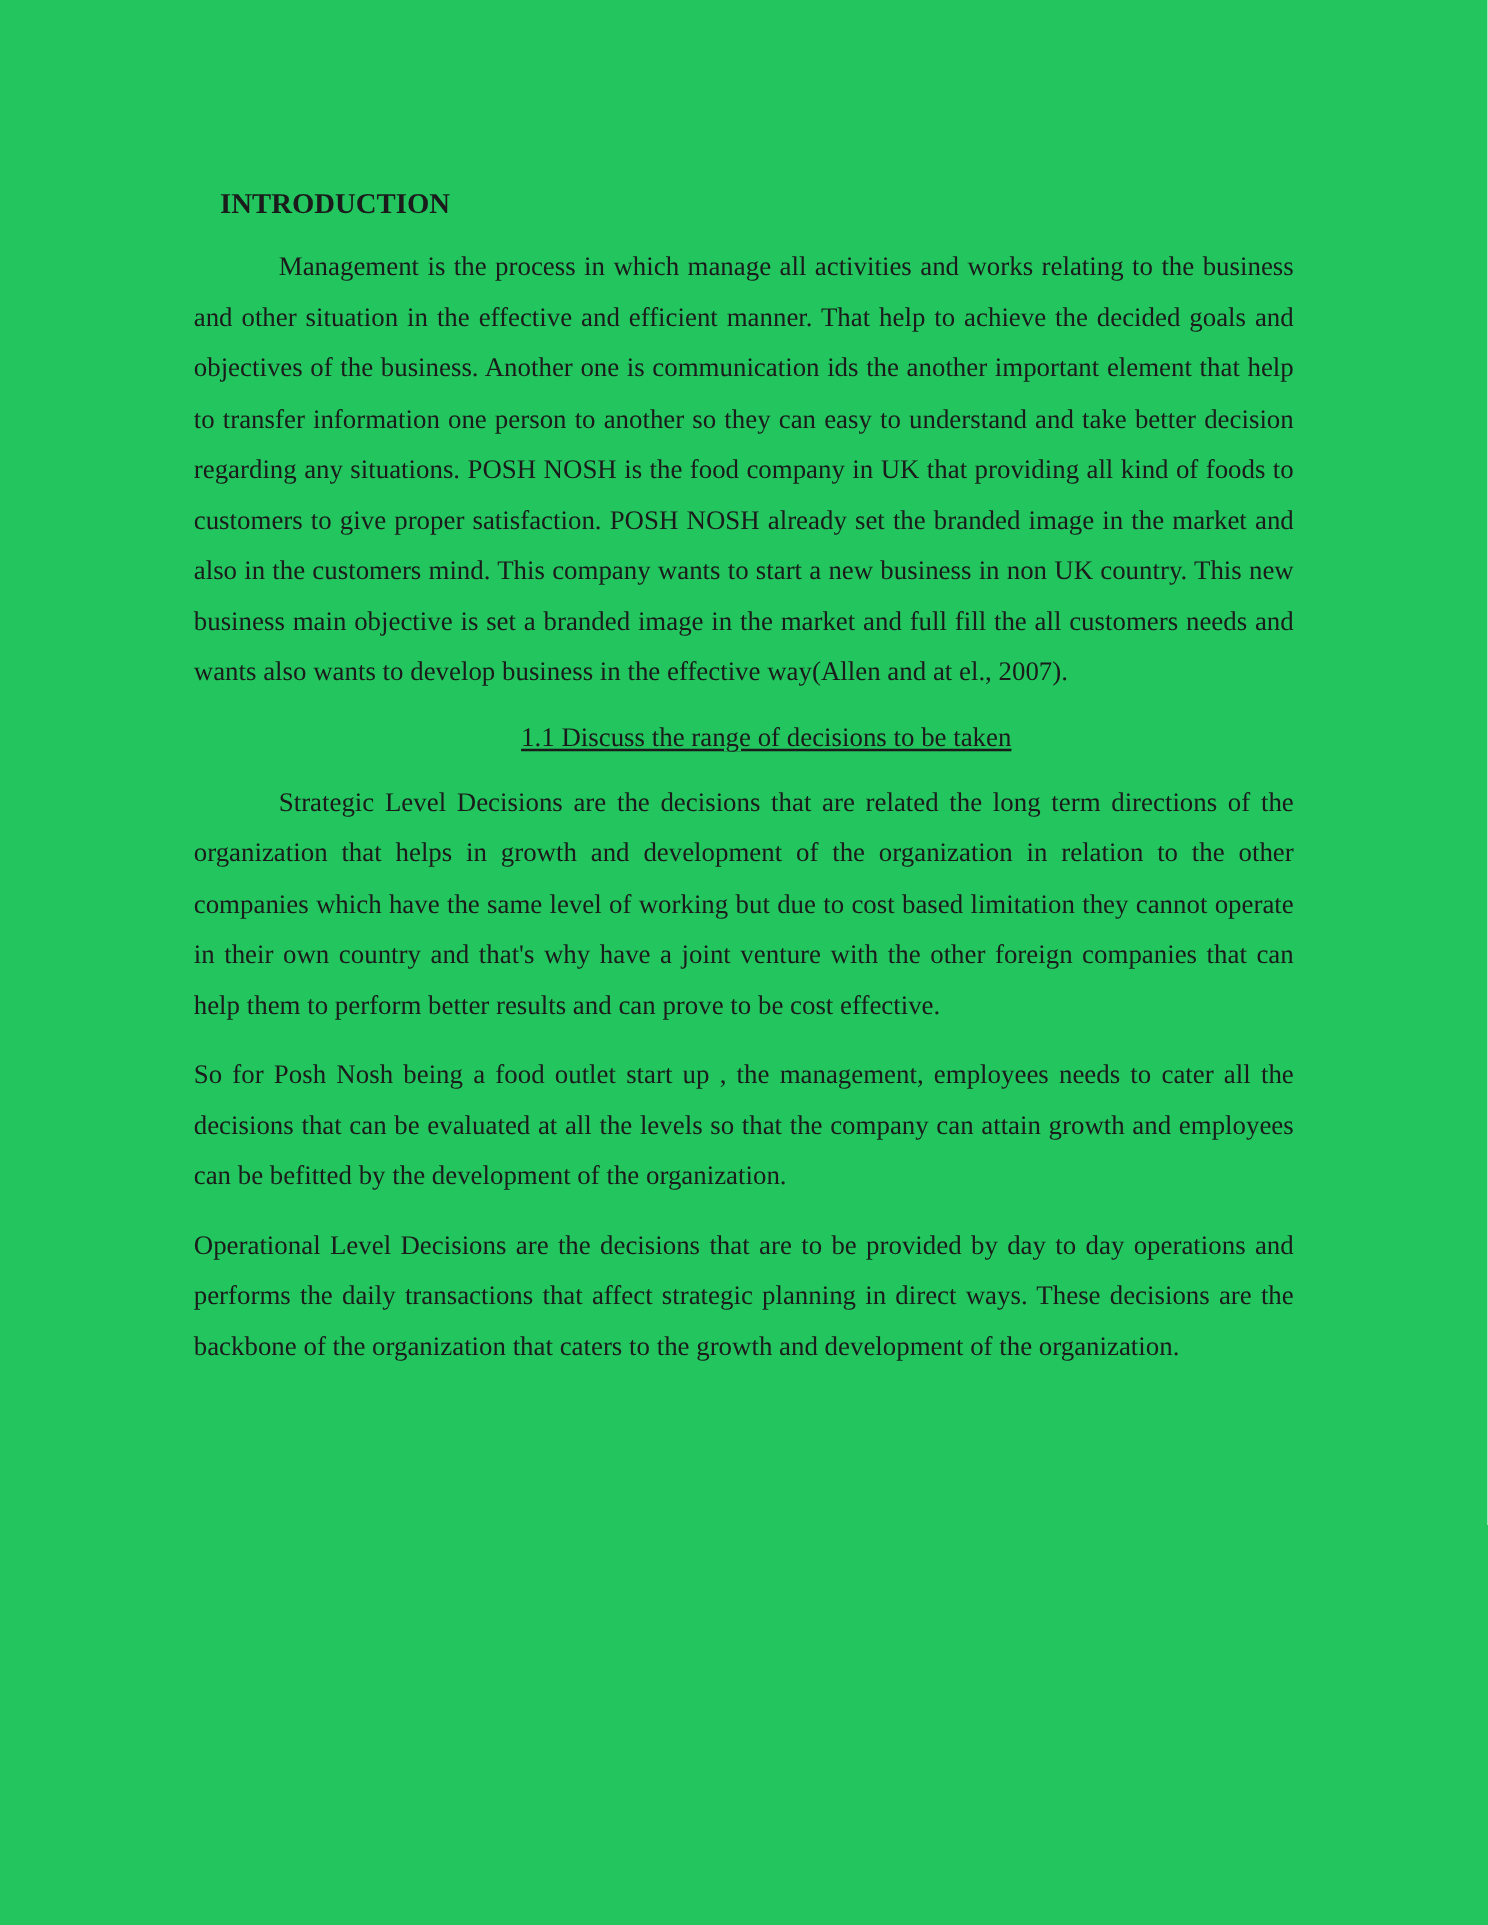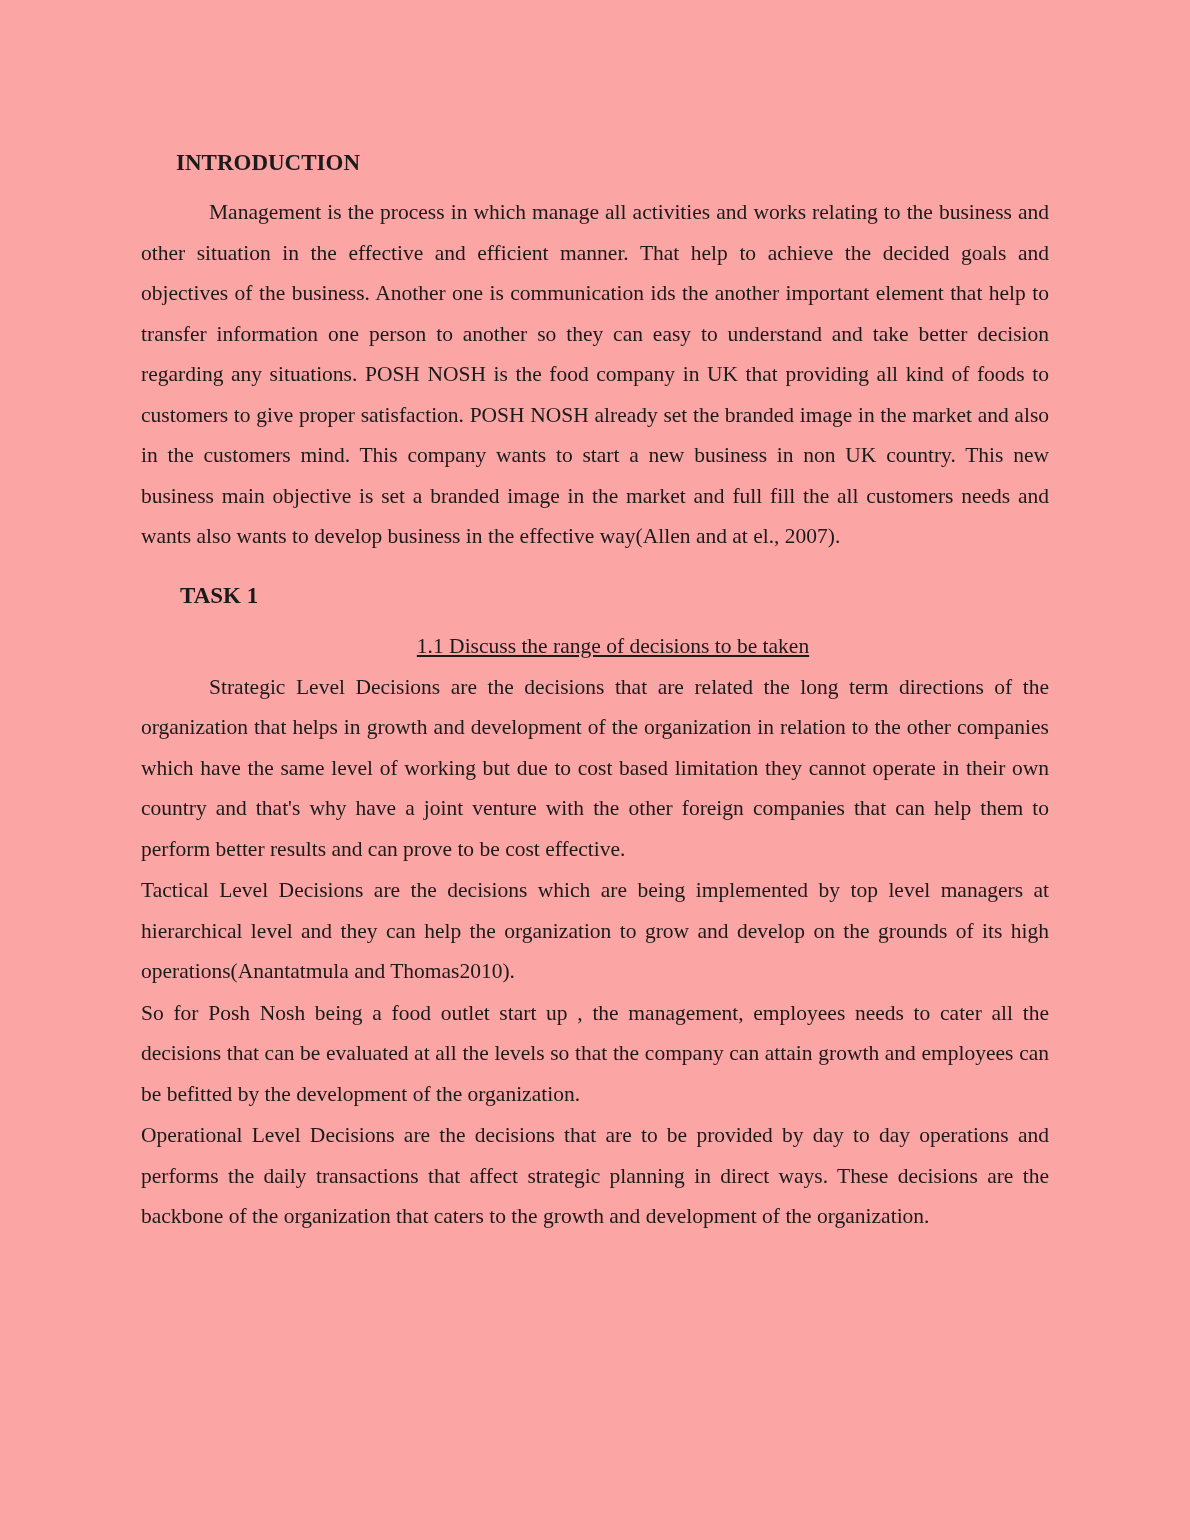--- a/index.html
+++ b/index.html
@@ -12,7 +12,7 @@
     width: 1190px;
     height: 1540px;
     margin: 0 auto;
-    background: #fca5a5;
+    background: #22c55e;
     box-sizing: border-box;
     padding: 148px 140px 0 140px;
     font-family: "Liberation Serif", "DejaVu Serif", serif;

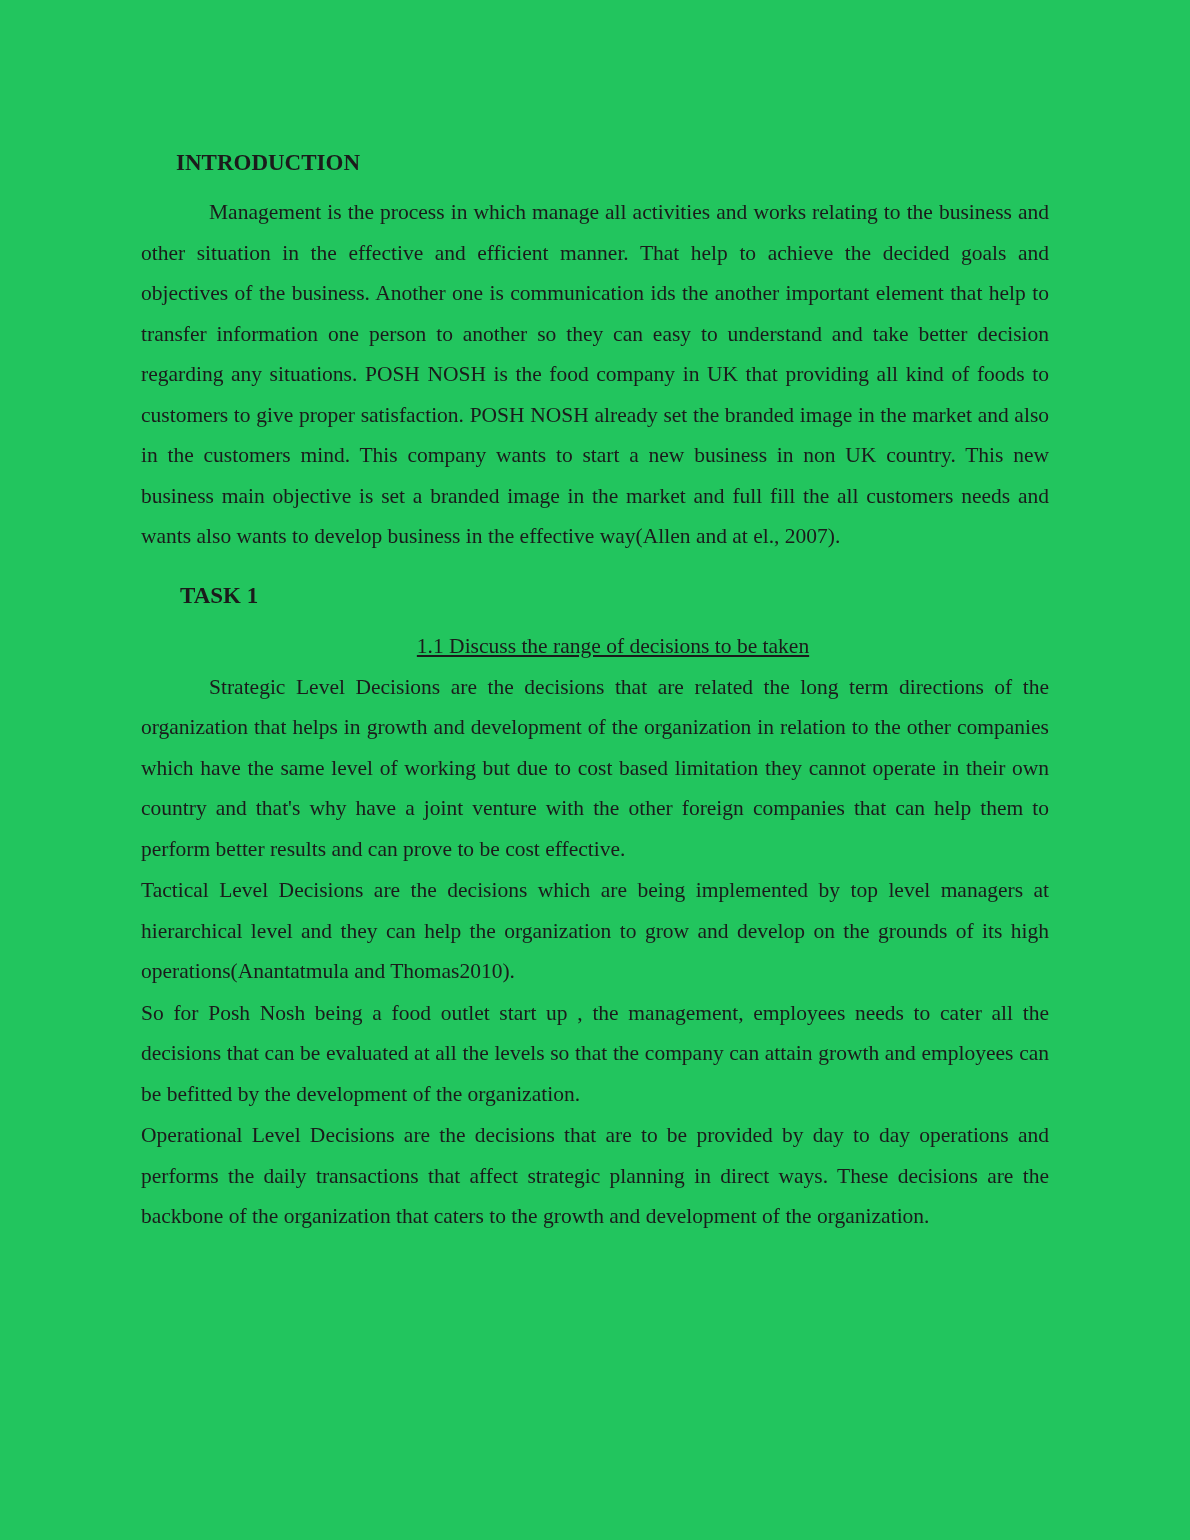--- a/index.html
+++ b/index.html
@@ -40,7 +40,7 @@
     text-align: center;
   }
   p.body-para {
-    margin: 1px;
+    margin: 15px;
     text-align: justify;
   }
   p.indent-first {

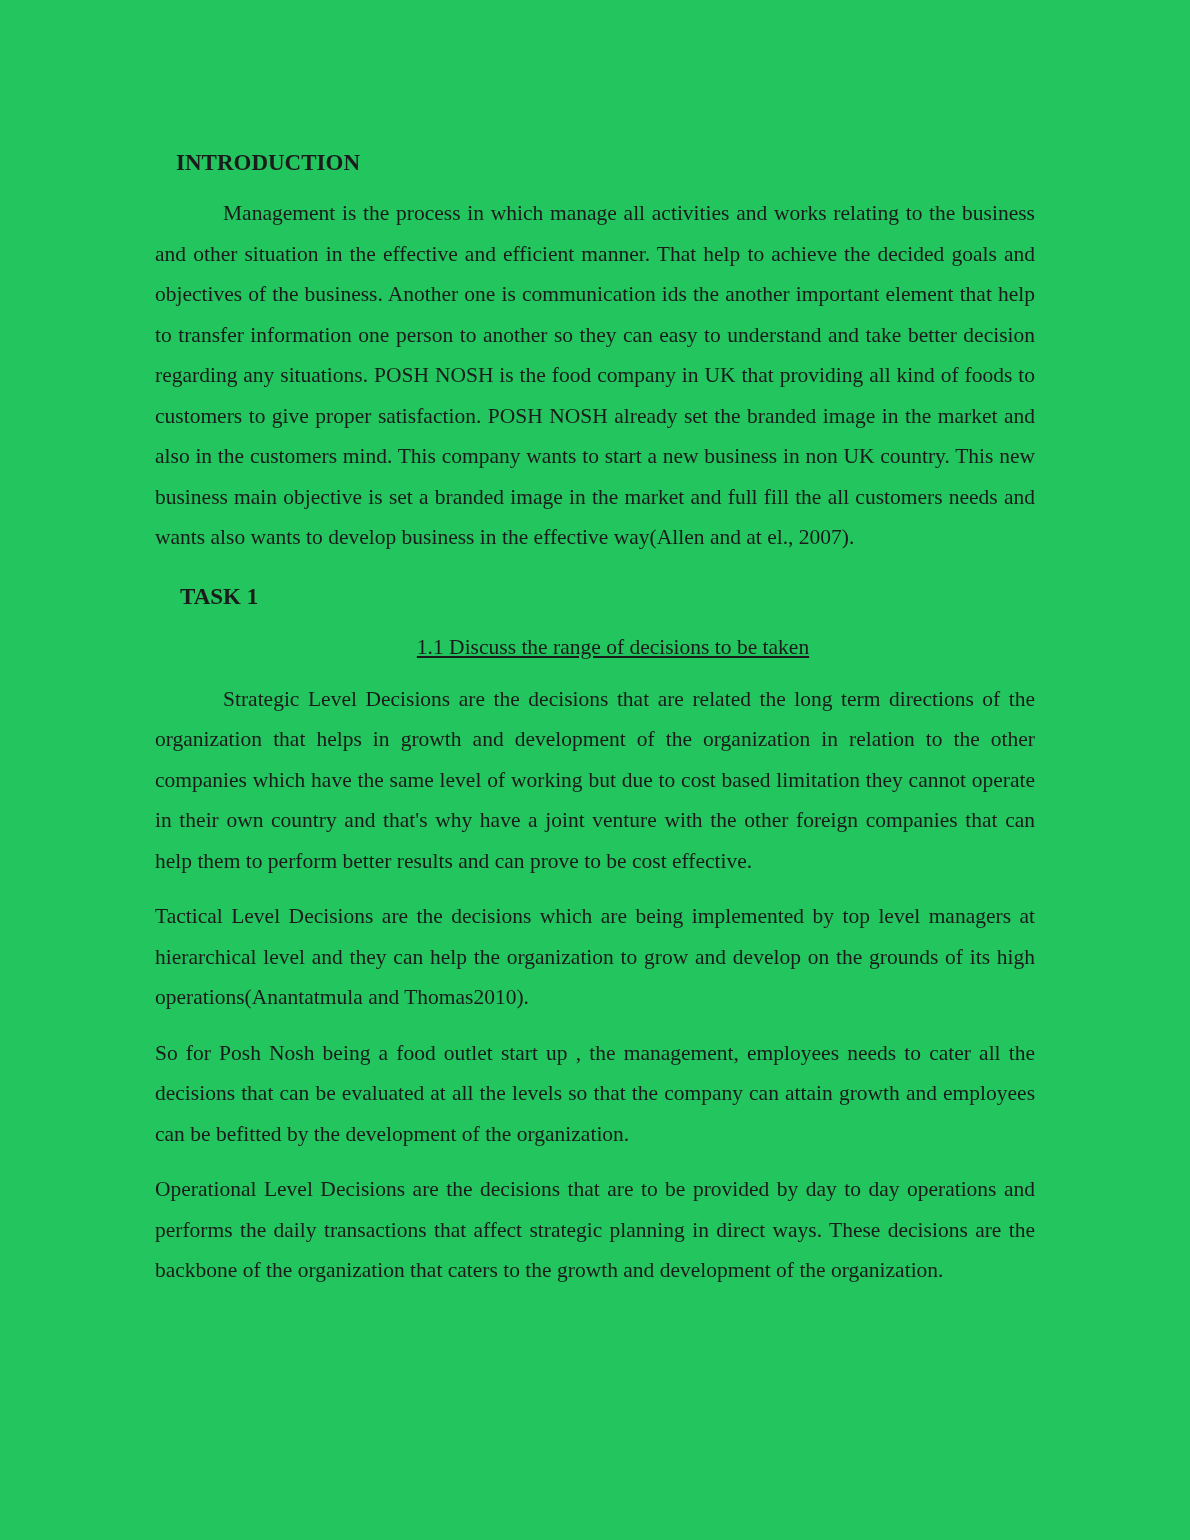--- a/index.html
+++ b/index.html
@@ -56,7 +56,6 @@
 
   <p class="body-para indent-first">Management is the process in which manage all activities and works relating to the business and other situation in the effective and efficient manner. That help to achieve the decided goals and objectives of the business. Another one is communication ids the another important element that help to transfer information one person to another so they can easy to understand and take better decision regarding any situations. POSH NOSH  is the food company in UK that providing all kind of foods  to customers to give proper satisfaction.  POSH NOSH already set the branded image in the market and also in the customers mind. This company wants to start a new business  in non UK country. This new business main objective is set a branded image in the market and full fill the all customers needs and wants also wants to develop business in the effective way(Allen and at el., 2007).</p>
 
-  <div class="heading-task">TASK 1</div>
 
   <div class="subheading">1.1 Discuss the range of decisions to be taken</div>
 

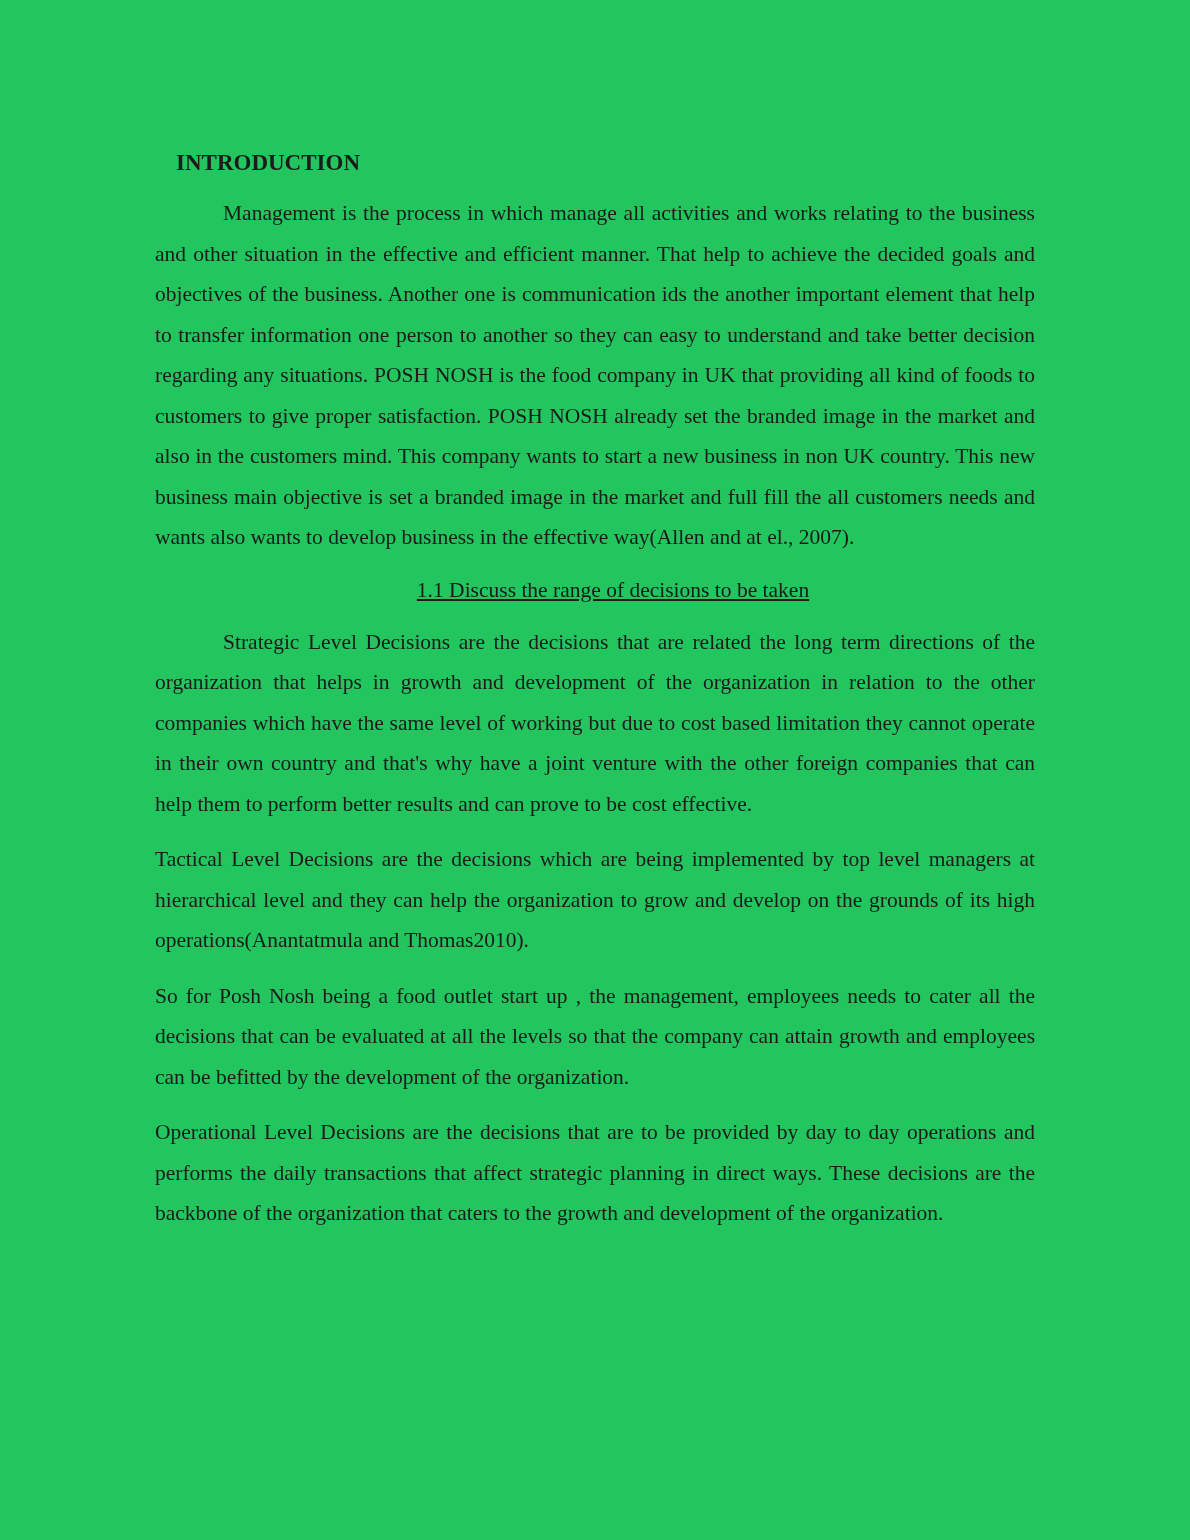--- a/index.html
+++ b/index.html
@@ -61,7 +61,6 @@
 
   <p class="body-para indent-first">Strategic Level Decisions are the decisions that are related the long term directions of the organization that helps in growth and development of the organization in relation to the other companies which have the same level of working but due to cost based limitation they cannot operate in their own country and that's why have a joint venture with the other foreign companies that can help them to perform better results and can prove to be cost effective.</p>
 
-  <p class="body-para">Tactical Level Decisions are the decisions which are being implemented by top level managers at hierarchical level and they can help the organization to grow and develop on the grounds of its high operations(Anantatmula and Thomas2010).</p>
 
   <p class="body-para">So for Posh Nosh being a food outlet start up , the management, employees needs to cater all the decisions that can be evaluated at all the levels so that the company can attain growth and employees can be befitted by the development of the organization.</p>
 

